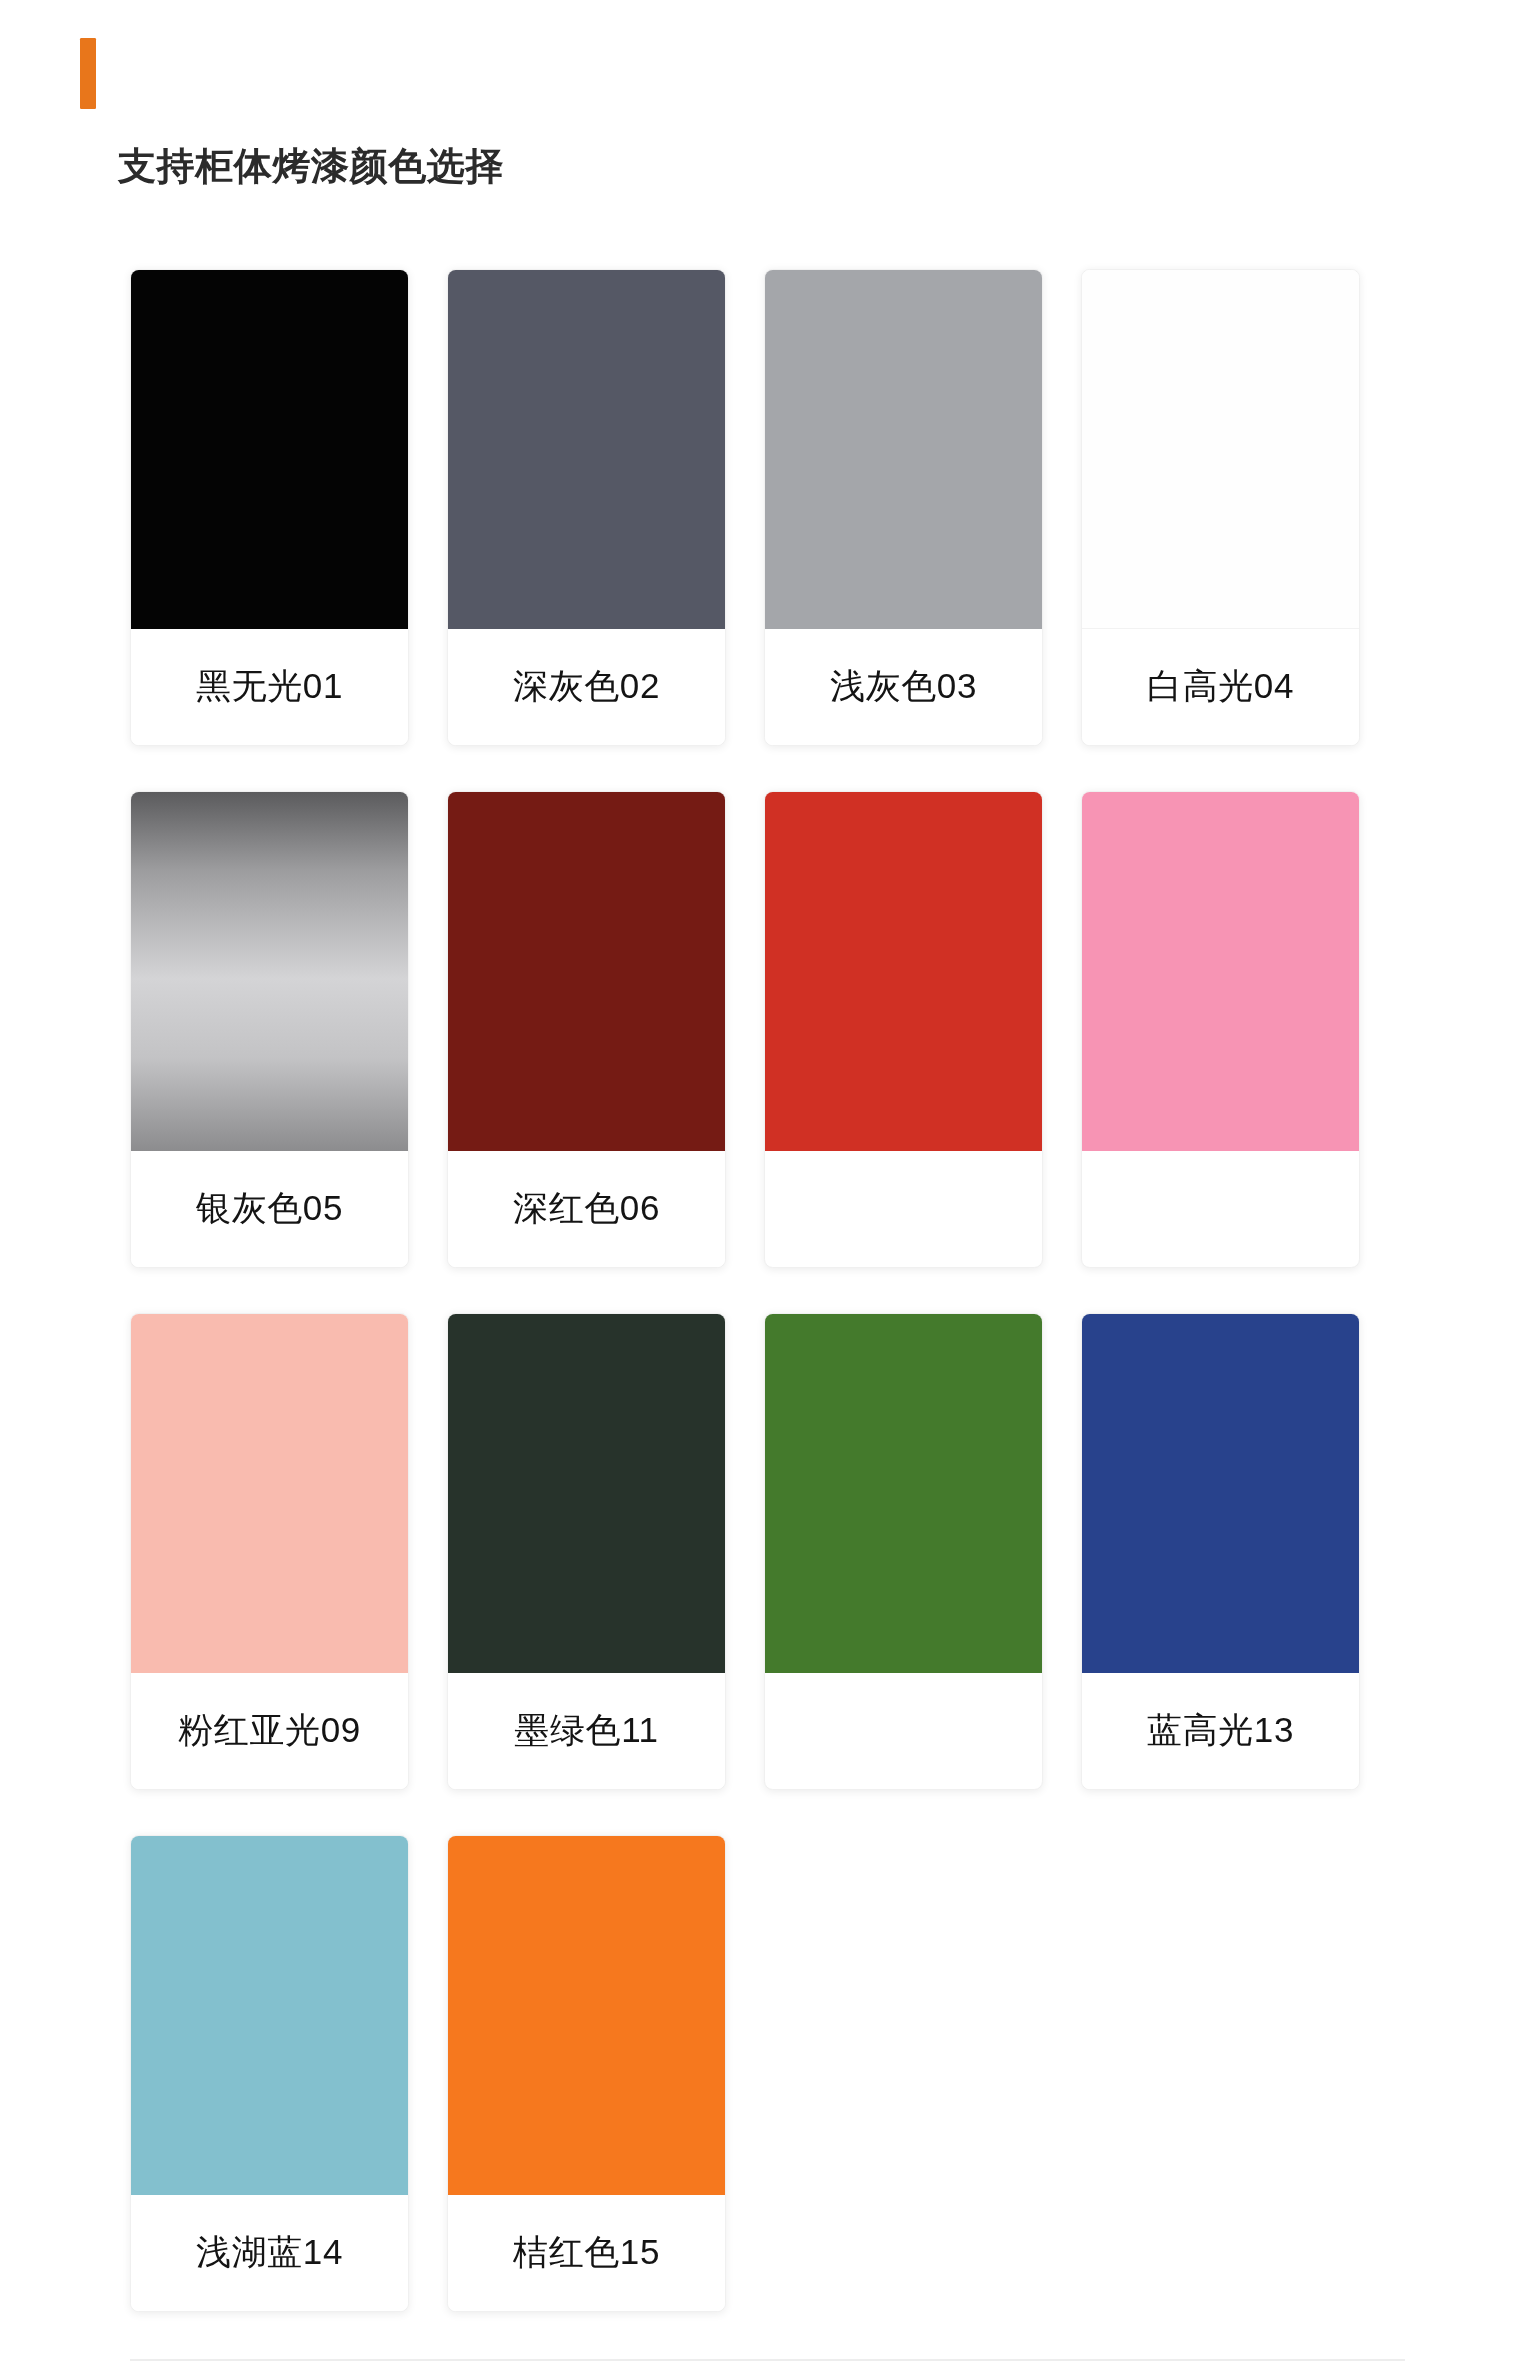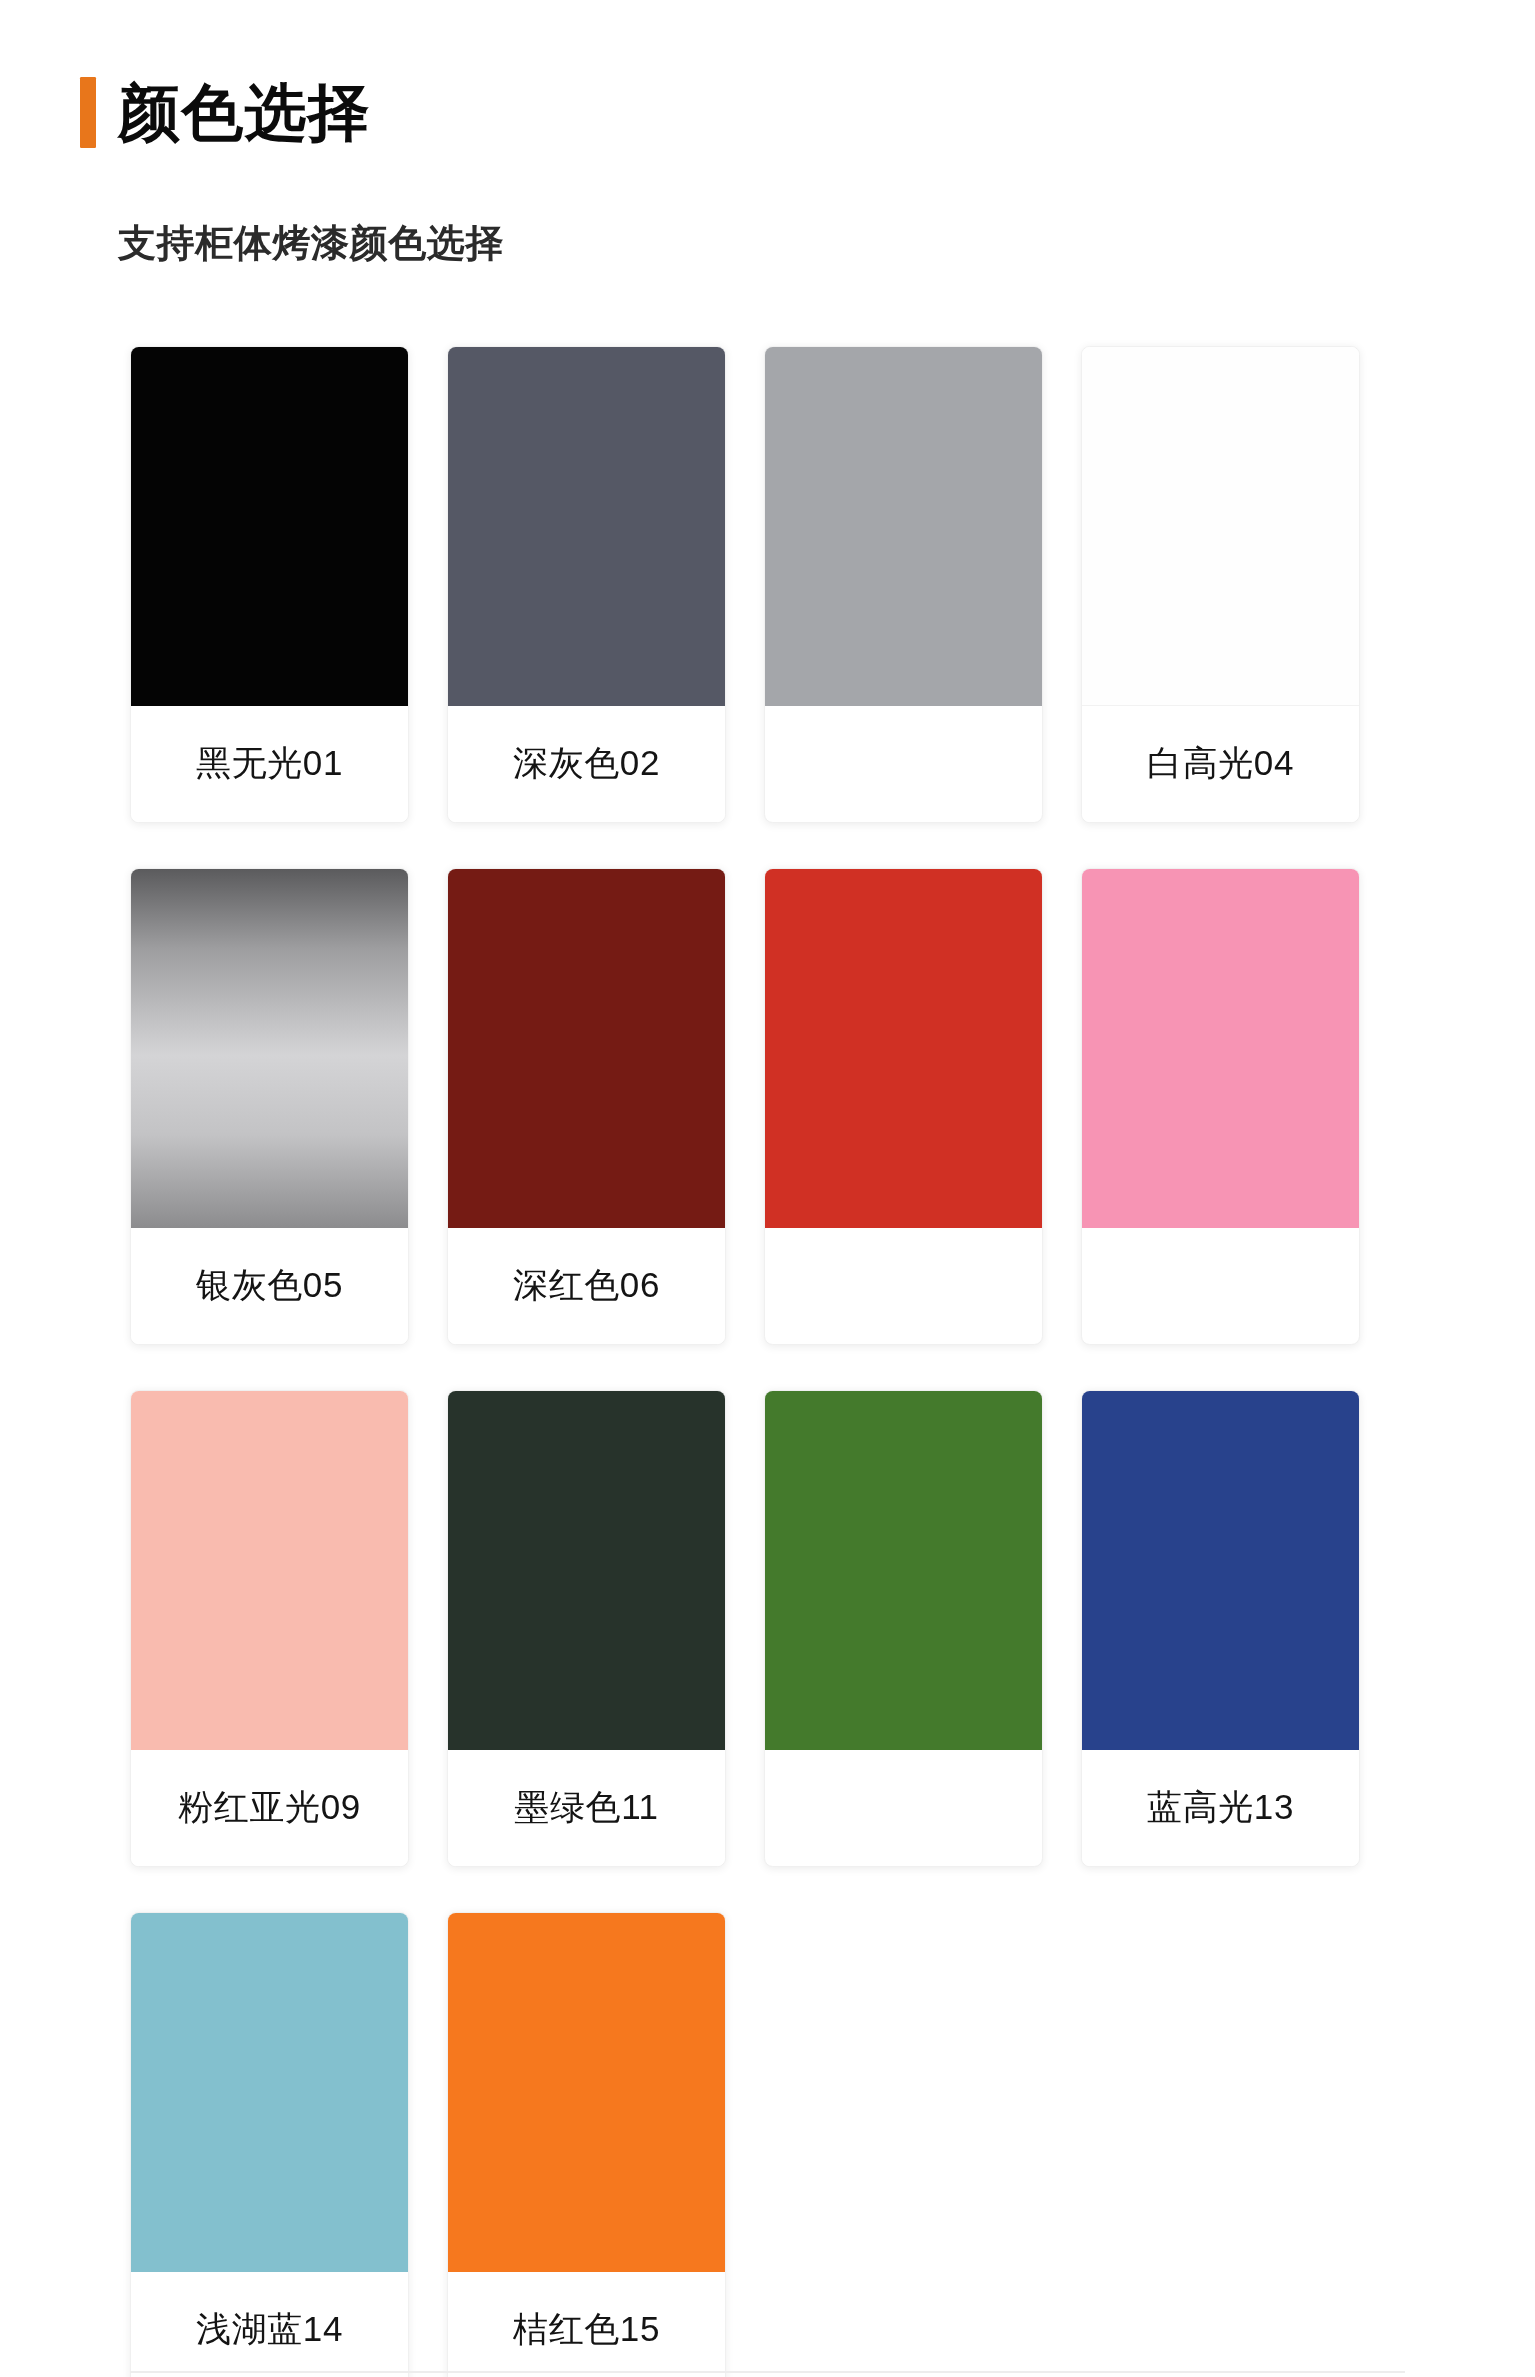--- a/index.html
+++ b/index.html
@@ -125,7 +125,6 @@
   <div class="header">
     <div class="title-row">
       <span class="accent-bar" style="background: rgb(232, 118, 27);"></span>
-      <h1 class="page-title">颜色选择</h1>
     </div>
     <div class="page-subtitle">支持柜体烤漆颜色选择</div>
   </div>

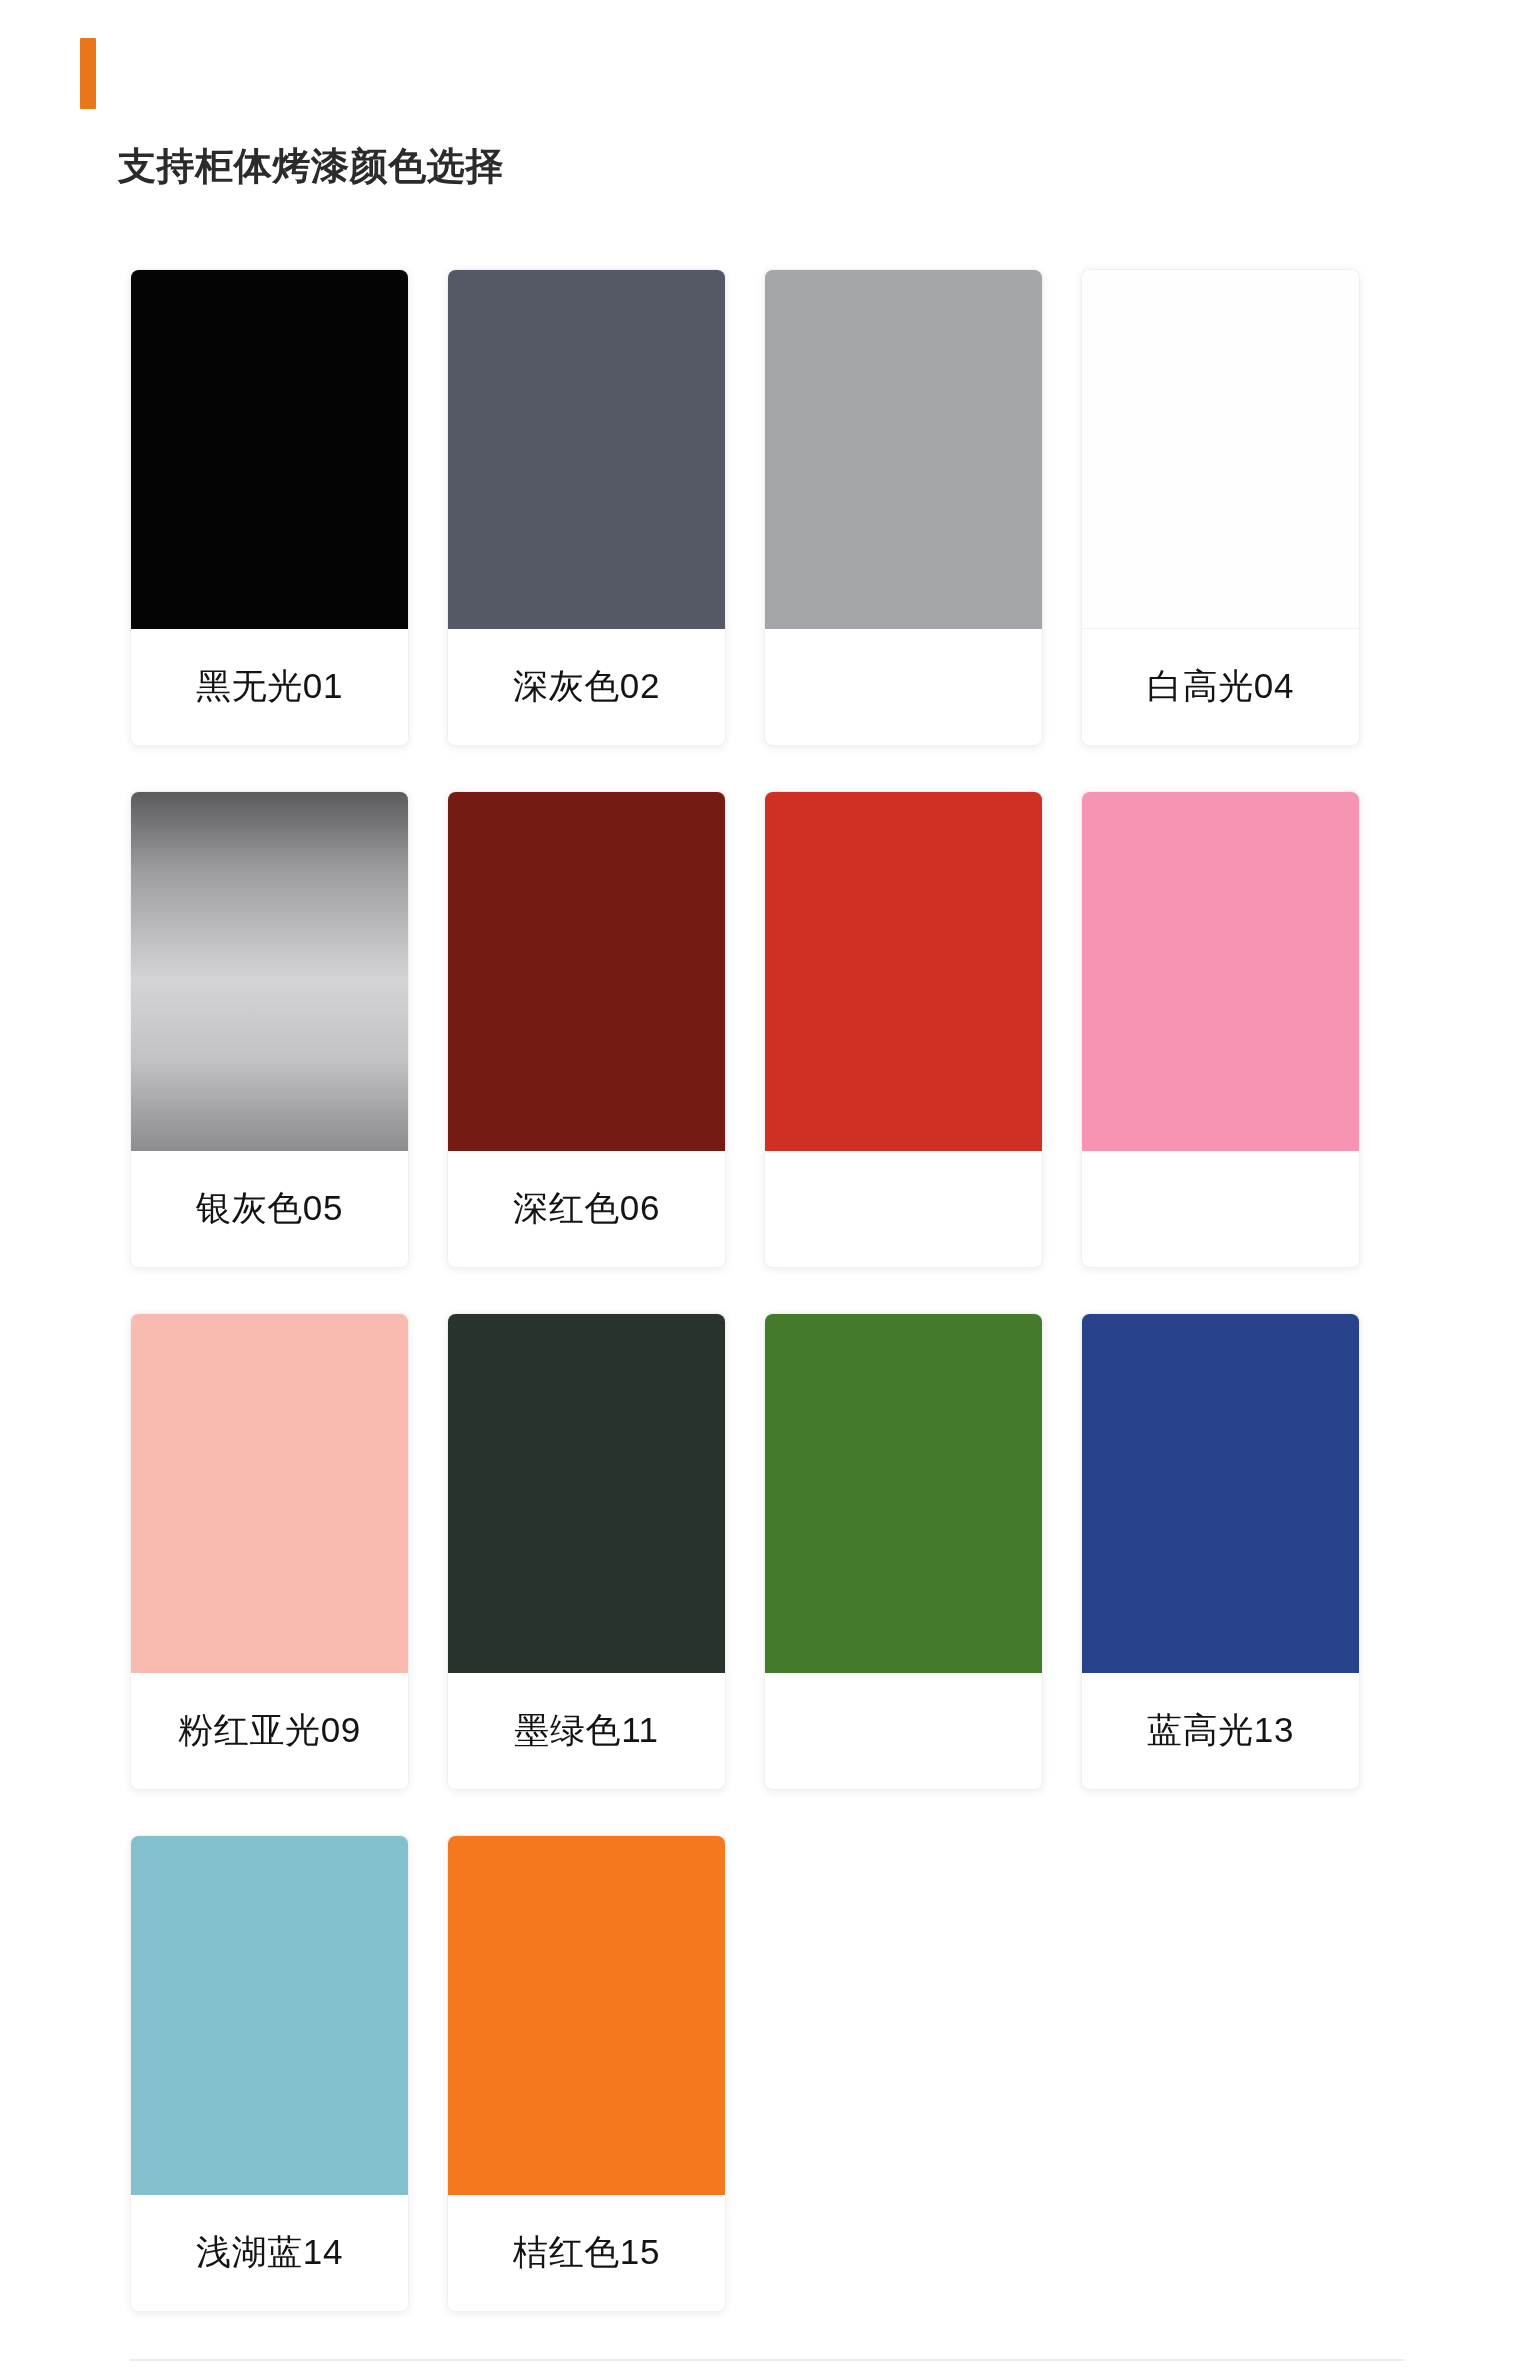--- a/index.html
+++ b/index.html
@@ -140,6 +140,7 @@
       </div>
       <div class="swatch-card">
         <div class="swatch-chip" style="background: rgb(164, 166, 170);"></div>
+        <div class="swatch-label">浅灰色03</div>
       </div>
       <div class="swatch-card">
         <div class="swatch-chip is-white" style="background: rgb(254, 254, 254);"></div>

